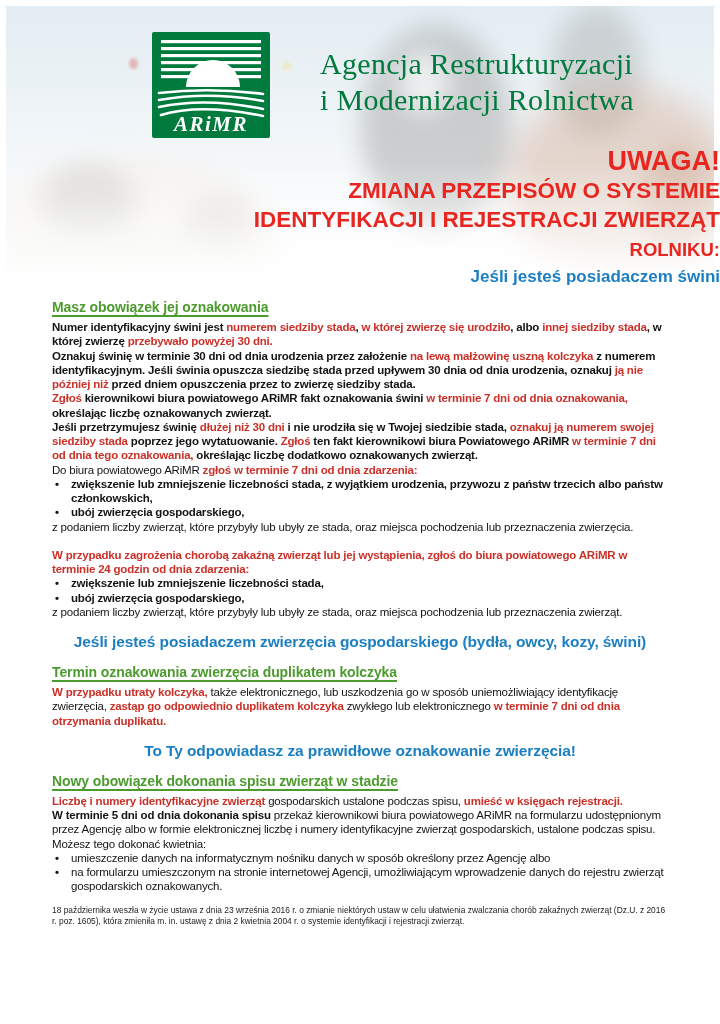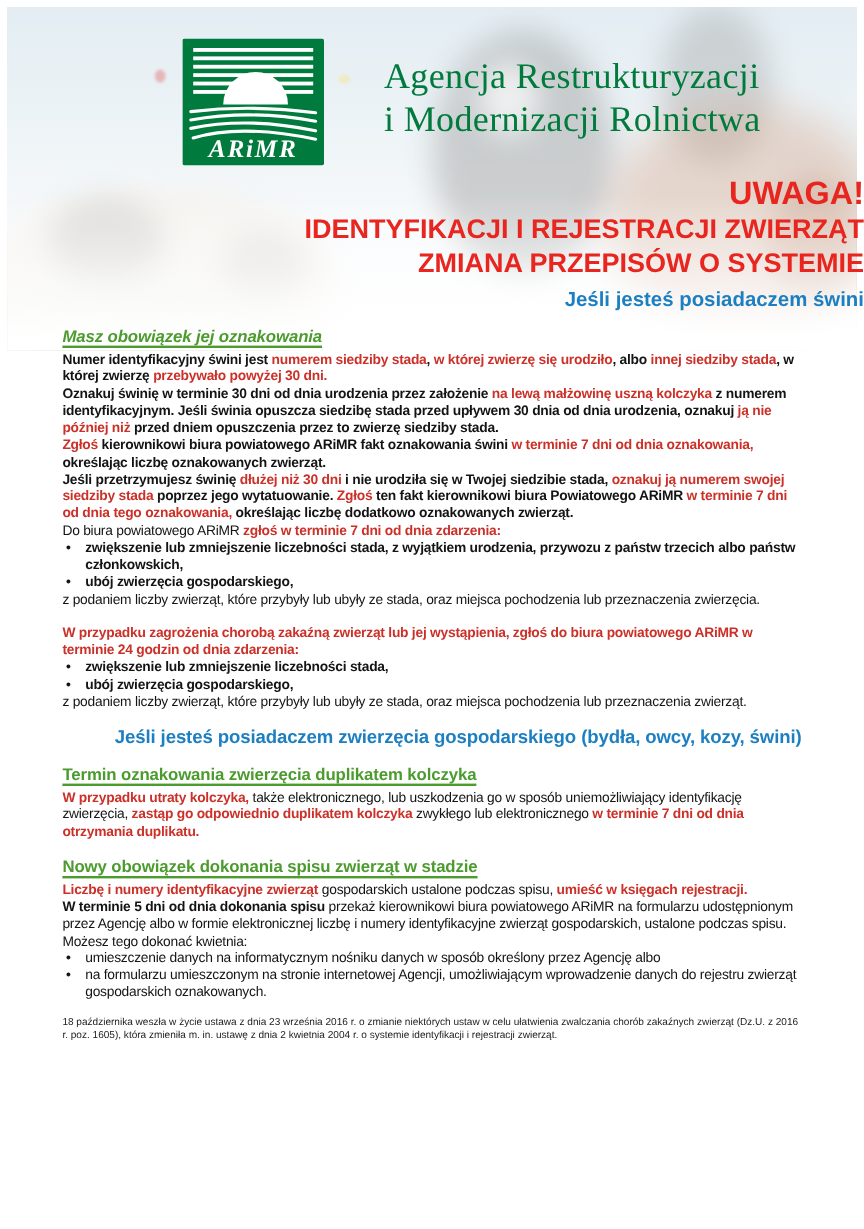--- a/index.html
+++ b/index.html
@@ -103,8 +103,8 @@
 
   <section class="titles">
     <div class="t-uwaga">UWAGA!</div>
+    <div class="t-main">ZMIANA PRZEPISÓW O SYSTEMIE</div>
     <div class="t-main">IDENTYFIKACJI I REJESTRACJI ZWIERZĄT</div>
-    <div class="t-main">ZMIANA PRZEPISÓW O SYSTEMIE</div>
     <div class="t-cond">Jeśli jesteś posiadaczem świni</div>
   </section>
 

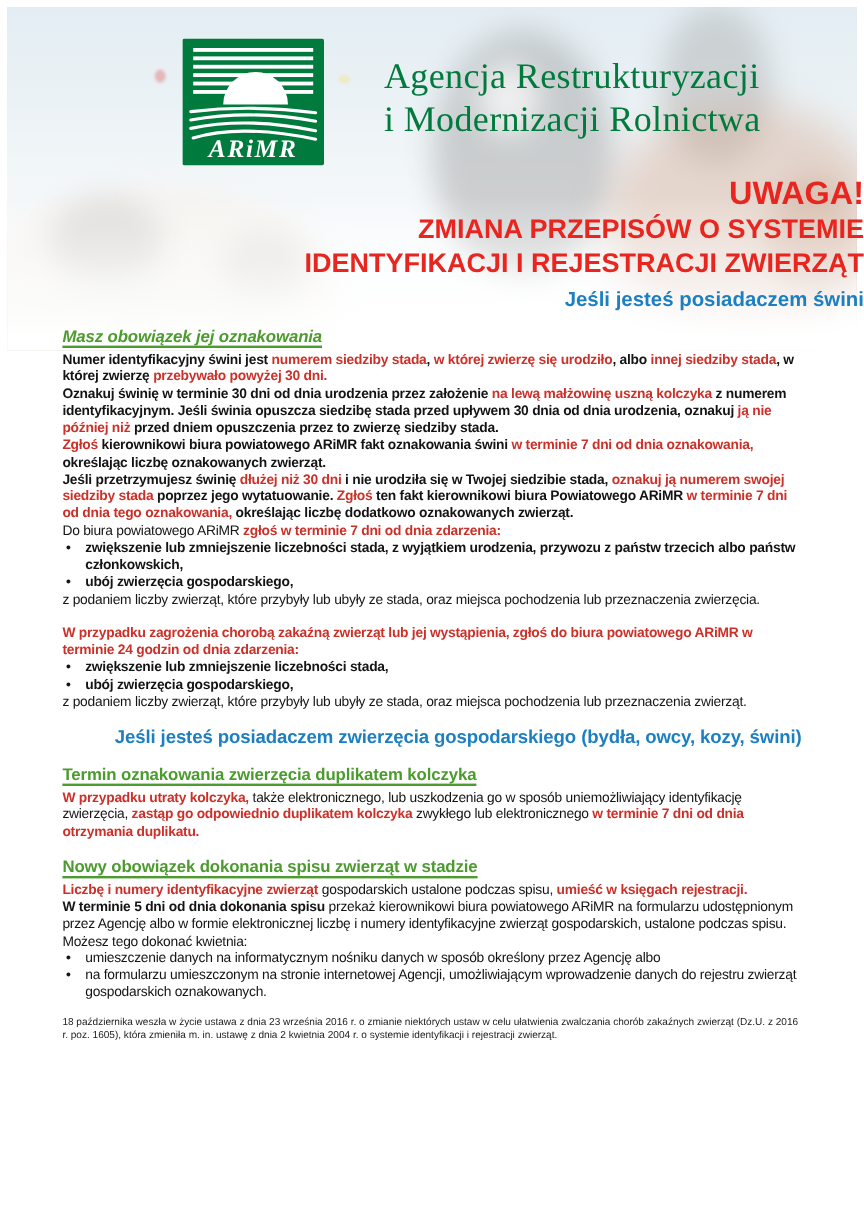--- a/index.html
+++ b/index.html
@@ -105,6 +105,7 @@
     <div class="t-uwaga">UWAGA!</div>
     <div class="t-main">ZMIANA PRZEPISÓW O SYSTEMIE</div>
     <div class="t-main">IDENTYFIKACJI I REJESTRACJI ZWIERZĄT</div>
+    <div class="t-rolniku">ROLNIKU:</div>
     <div class="t-cond">Jeśli jesteś posiadaczem świni</div>
   </section>
 

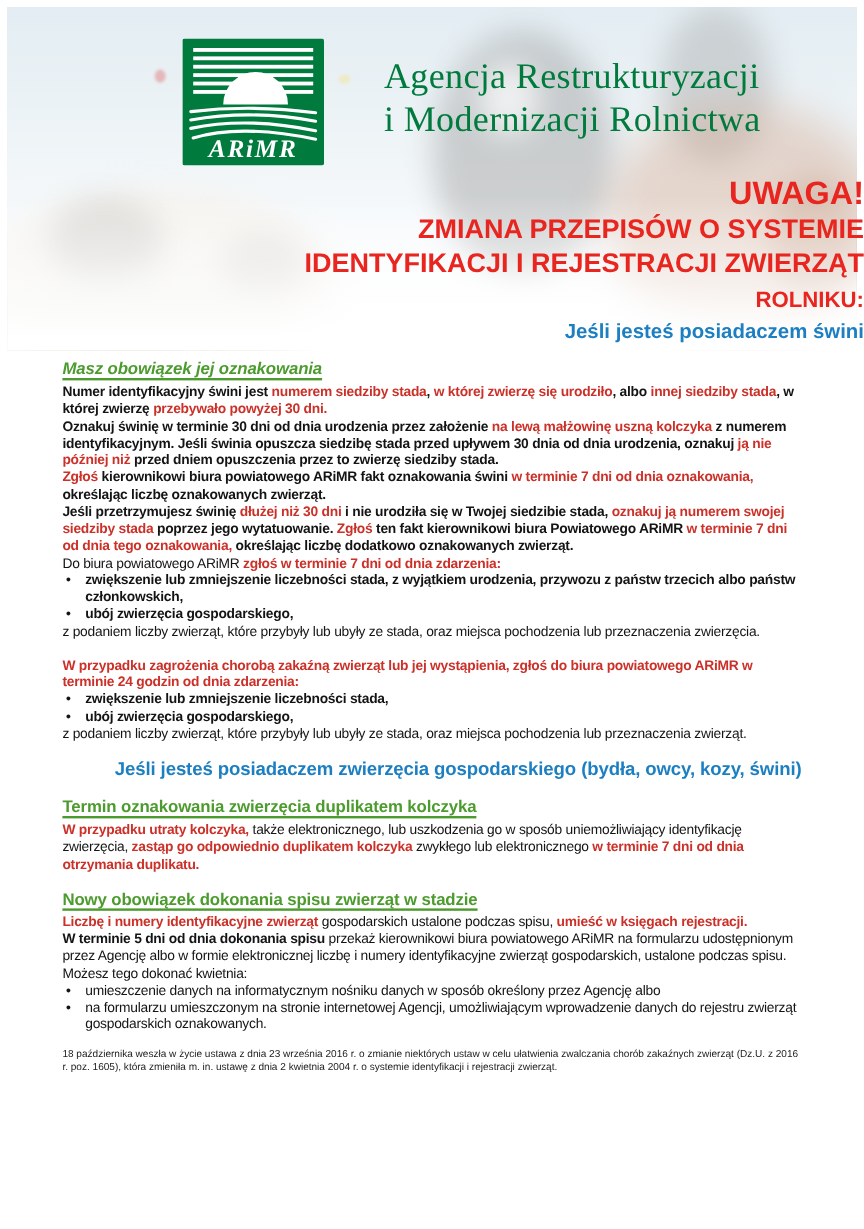--- a/index.html
+++ b/index.html
@@ -38,7 +38,7 @@
   .sec-h{color:var(--heading-green);font-weight:700;font-size:14px;line-height:17px;
       margin:13px 0 4px;text-decoration:underline;text-underline-offset:2.5px;
       text-decoration-thickness:1.5px;letter-spacing:-0.1px;}
-  .sec-h:first-child{margin-top:0;font-style:italic;}
+  .sec-h:first-child{margin-top:0;}
   .blue-line{color:var(--accent-blue);font-weight:700;font-size:15.5px;line-height:19px;
       text-align:right;margin:13px 0 9px;letter-spacing:-0.1px;}
   .p{margin:0;}

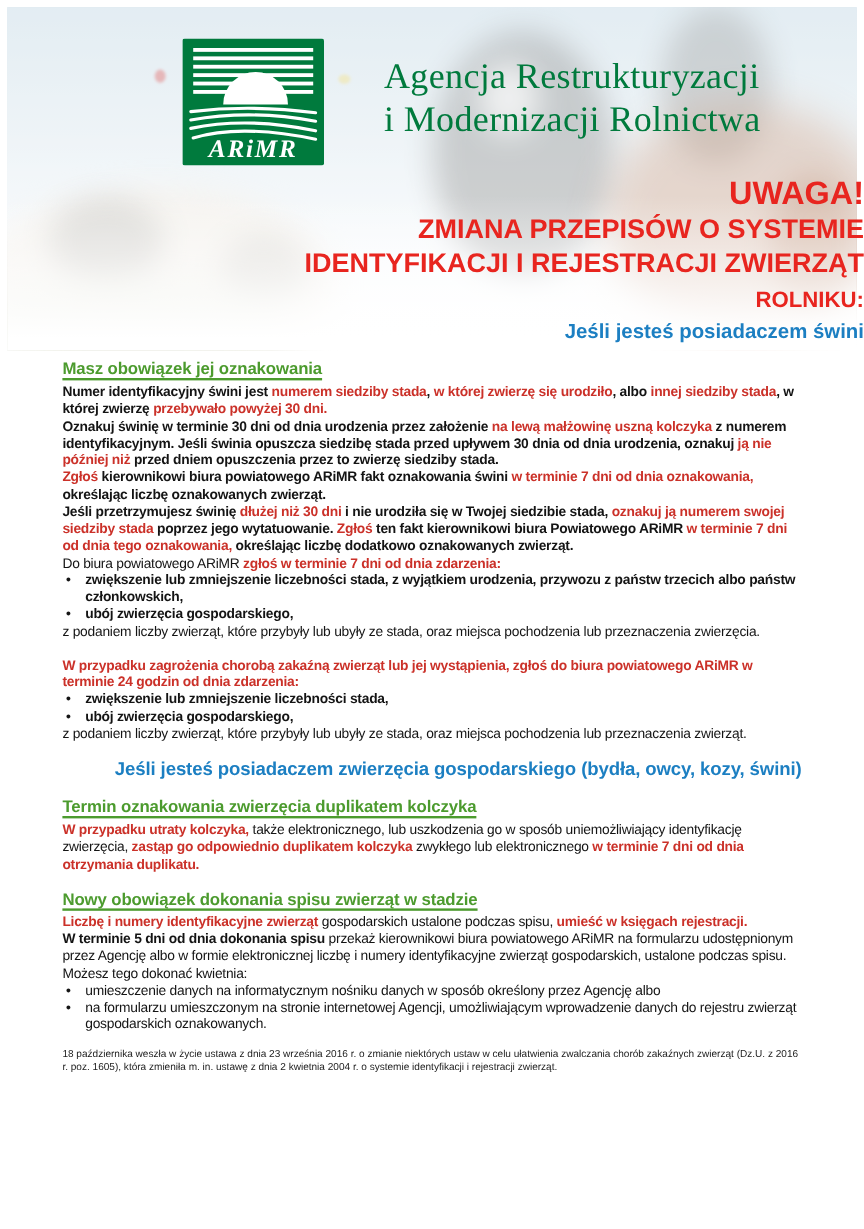--- a/index.html
+++ b/index.html
@@ -40,7 +40,7 @@
       text-decoration-thickness:1.5px;letter-spacing:-0.1px;}
   .sec-h:first-child{margin-top:0;}
   .blue-line{color:var(--accent-blue);font-weight:700;font-size:15.5px;line-height:19px;
-      text-align:right;margin:13px 0 9px;letter-spacing:-0.1px;}
+      text-align:center;margin:13px 0 9px;letter-spacing:-0.1px;}
   .p{margin:0;}
   .sb{font-weight:700;}
   .sr{font-weight:700;color:var(--accent-red);}

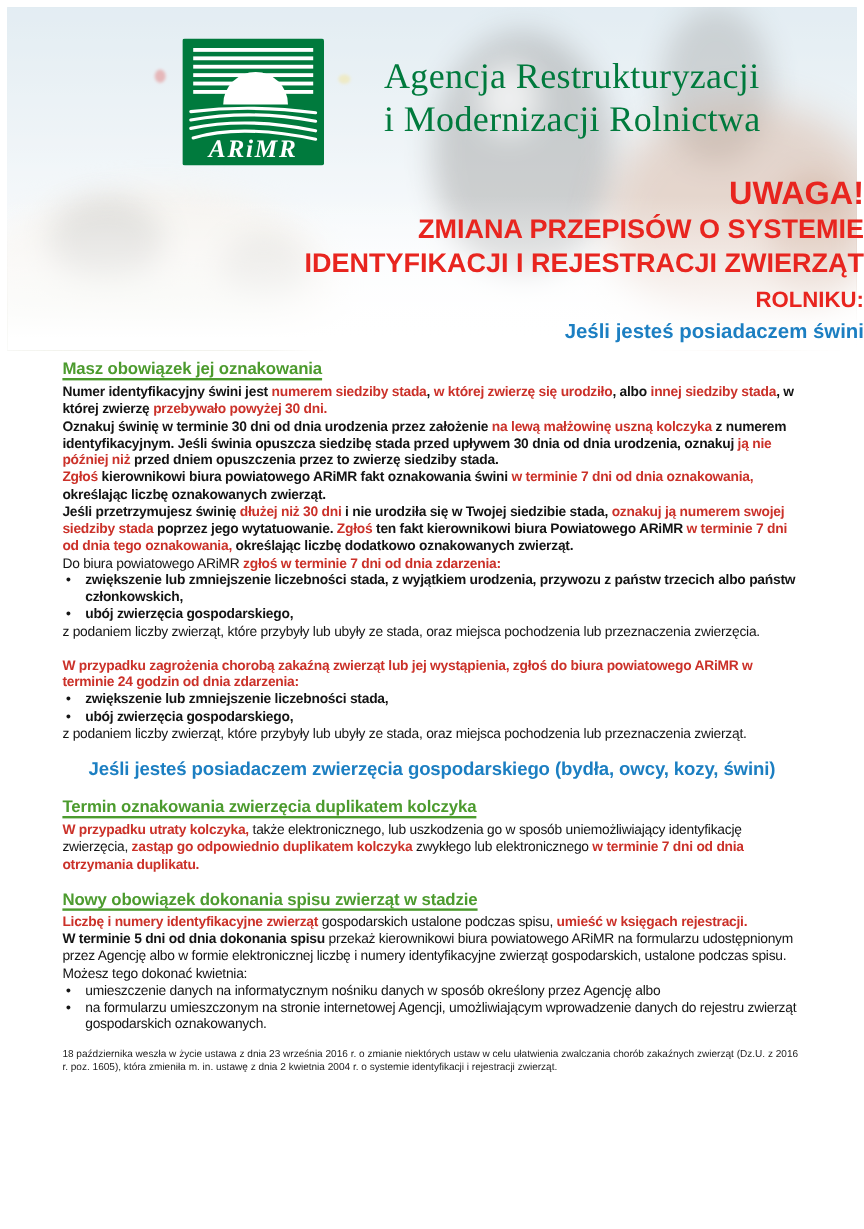--- a/index.html
+++ b/index.html
@@ -142,6 +142,7 @@
       <div class="blue-line">Jeśli jesteś posiadaczem zwierzęcia gospodarskiego (bydła, owcy, kozy, świni)</div>
       <div class="sec-h">Termin oznakowania zwierzęcia duplikatem kolczyka</div>
       <p class="p"><span class="sr">W przypadku utraty kolczyka,</span><span> także elektronicznego, lub uszkodzenia go w sposób uniemożliwiający identyfikację zwierzęcia, </span><span class="sr">zastąp go odpowiednio duplikatem kolczyka</span><span> zwykłego lub elektronicznego </span><span class="sr">w terminie 7 dni od dnia otrzymania duplikatu.</span></p>
+      <div class="blue-line">To Ty odpowiadasz za prawidłowe oznakowanie zwierzęcia!</div>
       <div class="sec-h">Nowy obowiązek dokonania spisu zwierząt w stadzie</div>
       <p class="p"><span class="sr">Liczbę i numery identyfikacyjne zwierząt</span><span> gospodarskich ustalone podczas spisu, </span><span class="sr">umieść w księgach rejestracji.</span></p>
       <p class="p"><span class="sb">W terminie 5 dni od dnia dokonania spisu</span><span> przekaż kierownikowi biura powiatowego ARiMR na formularzu udostępnionym przez Agencję albo w formie elektronicznej liczbę i numery identyfikacyjne zwierząt gospodarskich, ustalone podczas spisu.</span></p>

